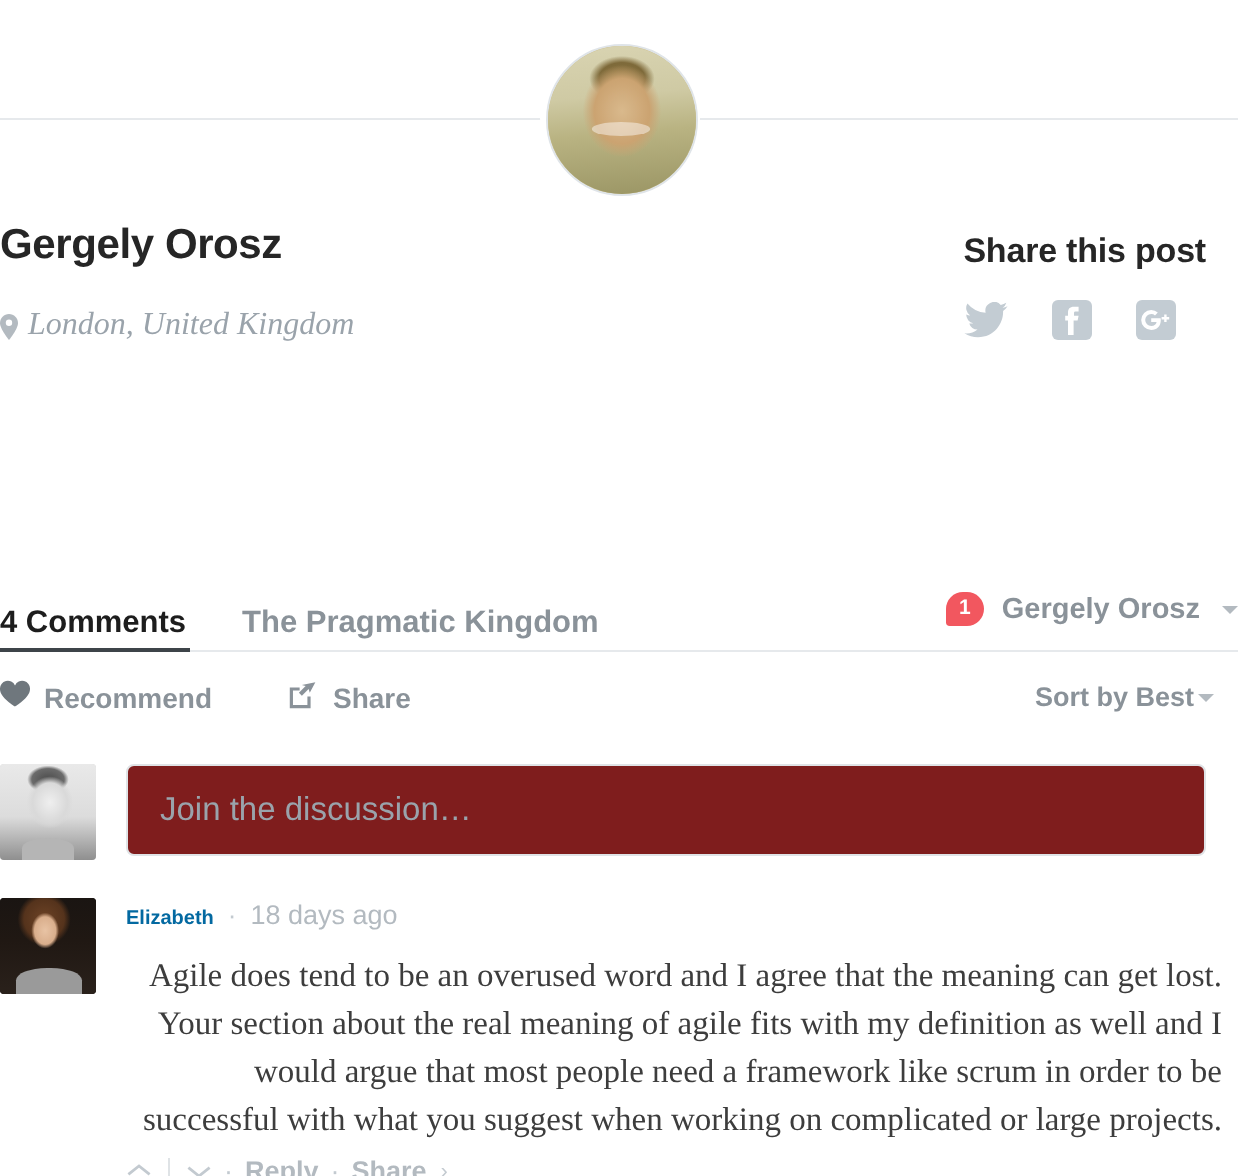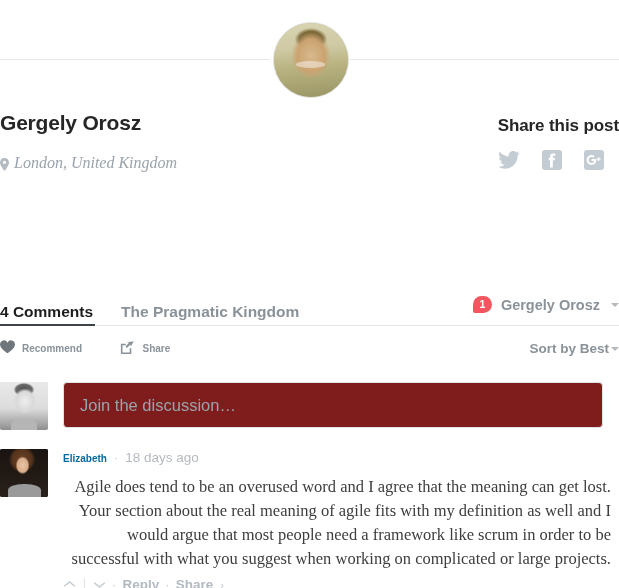--- a/index.html
+++ b/index.html
@@ -98,7 +98,7 @@
   
   .share-block {
     position: absolute;
-    right: 0; top: 116px;
+    right: 16px; top: 116px;
     text-align: left;
   }
   .share-title {

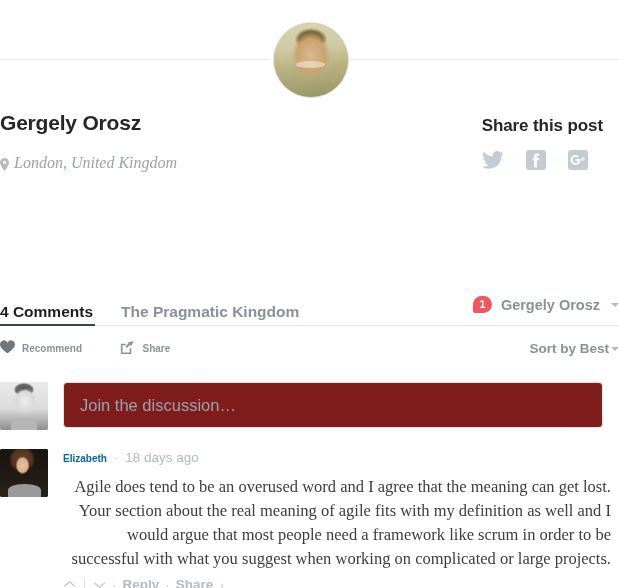--- a/index.html
+++ b/index.html
@@ -191,7 +191,7 @@
     display: inline-flex;
     align-items: center;
     gap: 7px;
-    font-size: 10px;
+    font-size: 14px;
     font-weight: bold;
     color: #8a9299;
     vertical-align: top;

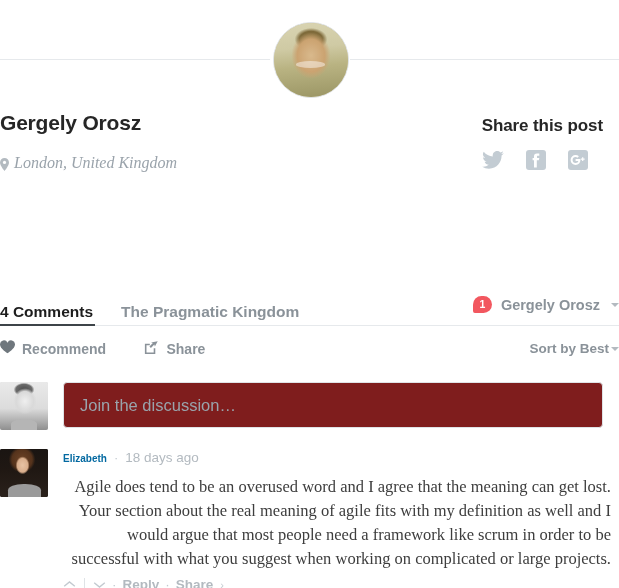--- a/index.html
+++ b/index.html
@@ -199,7 +199,7 @@
   .d-action.share-action { margin-left: 34px; }
   .d-sort {
     position: absolute;
-    right: 0; top: 1px;
+    right: 12px; top: 1px;
     display: flex;
     align-items: center;
     font-size: 13.5px;

